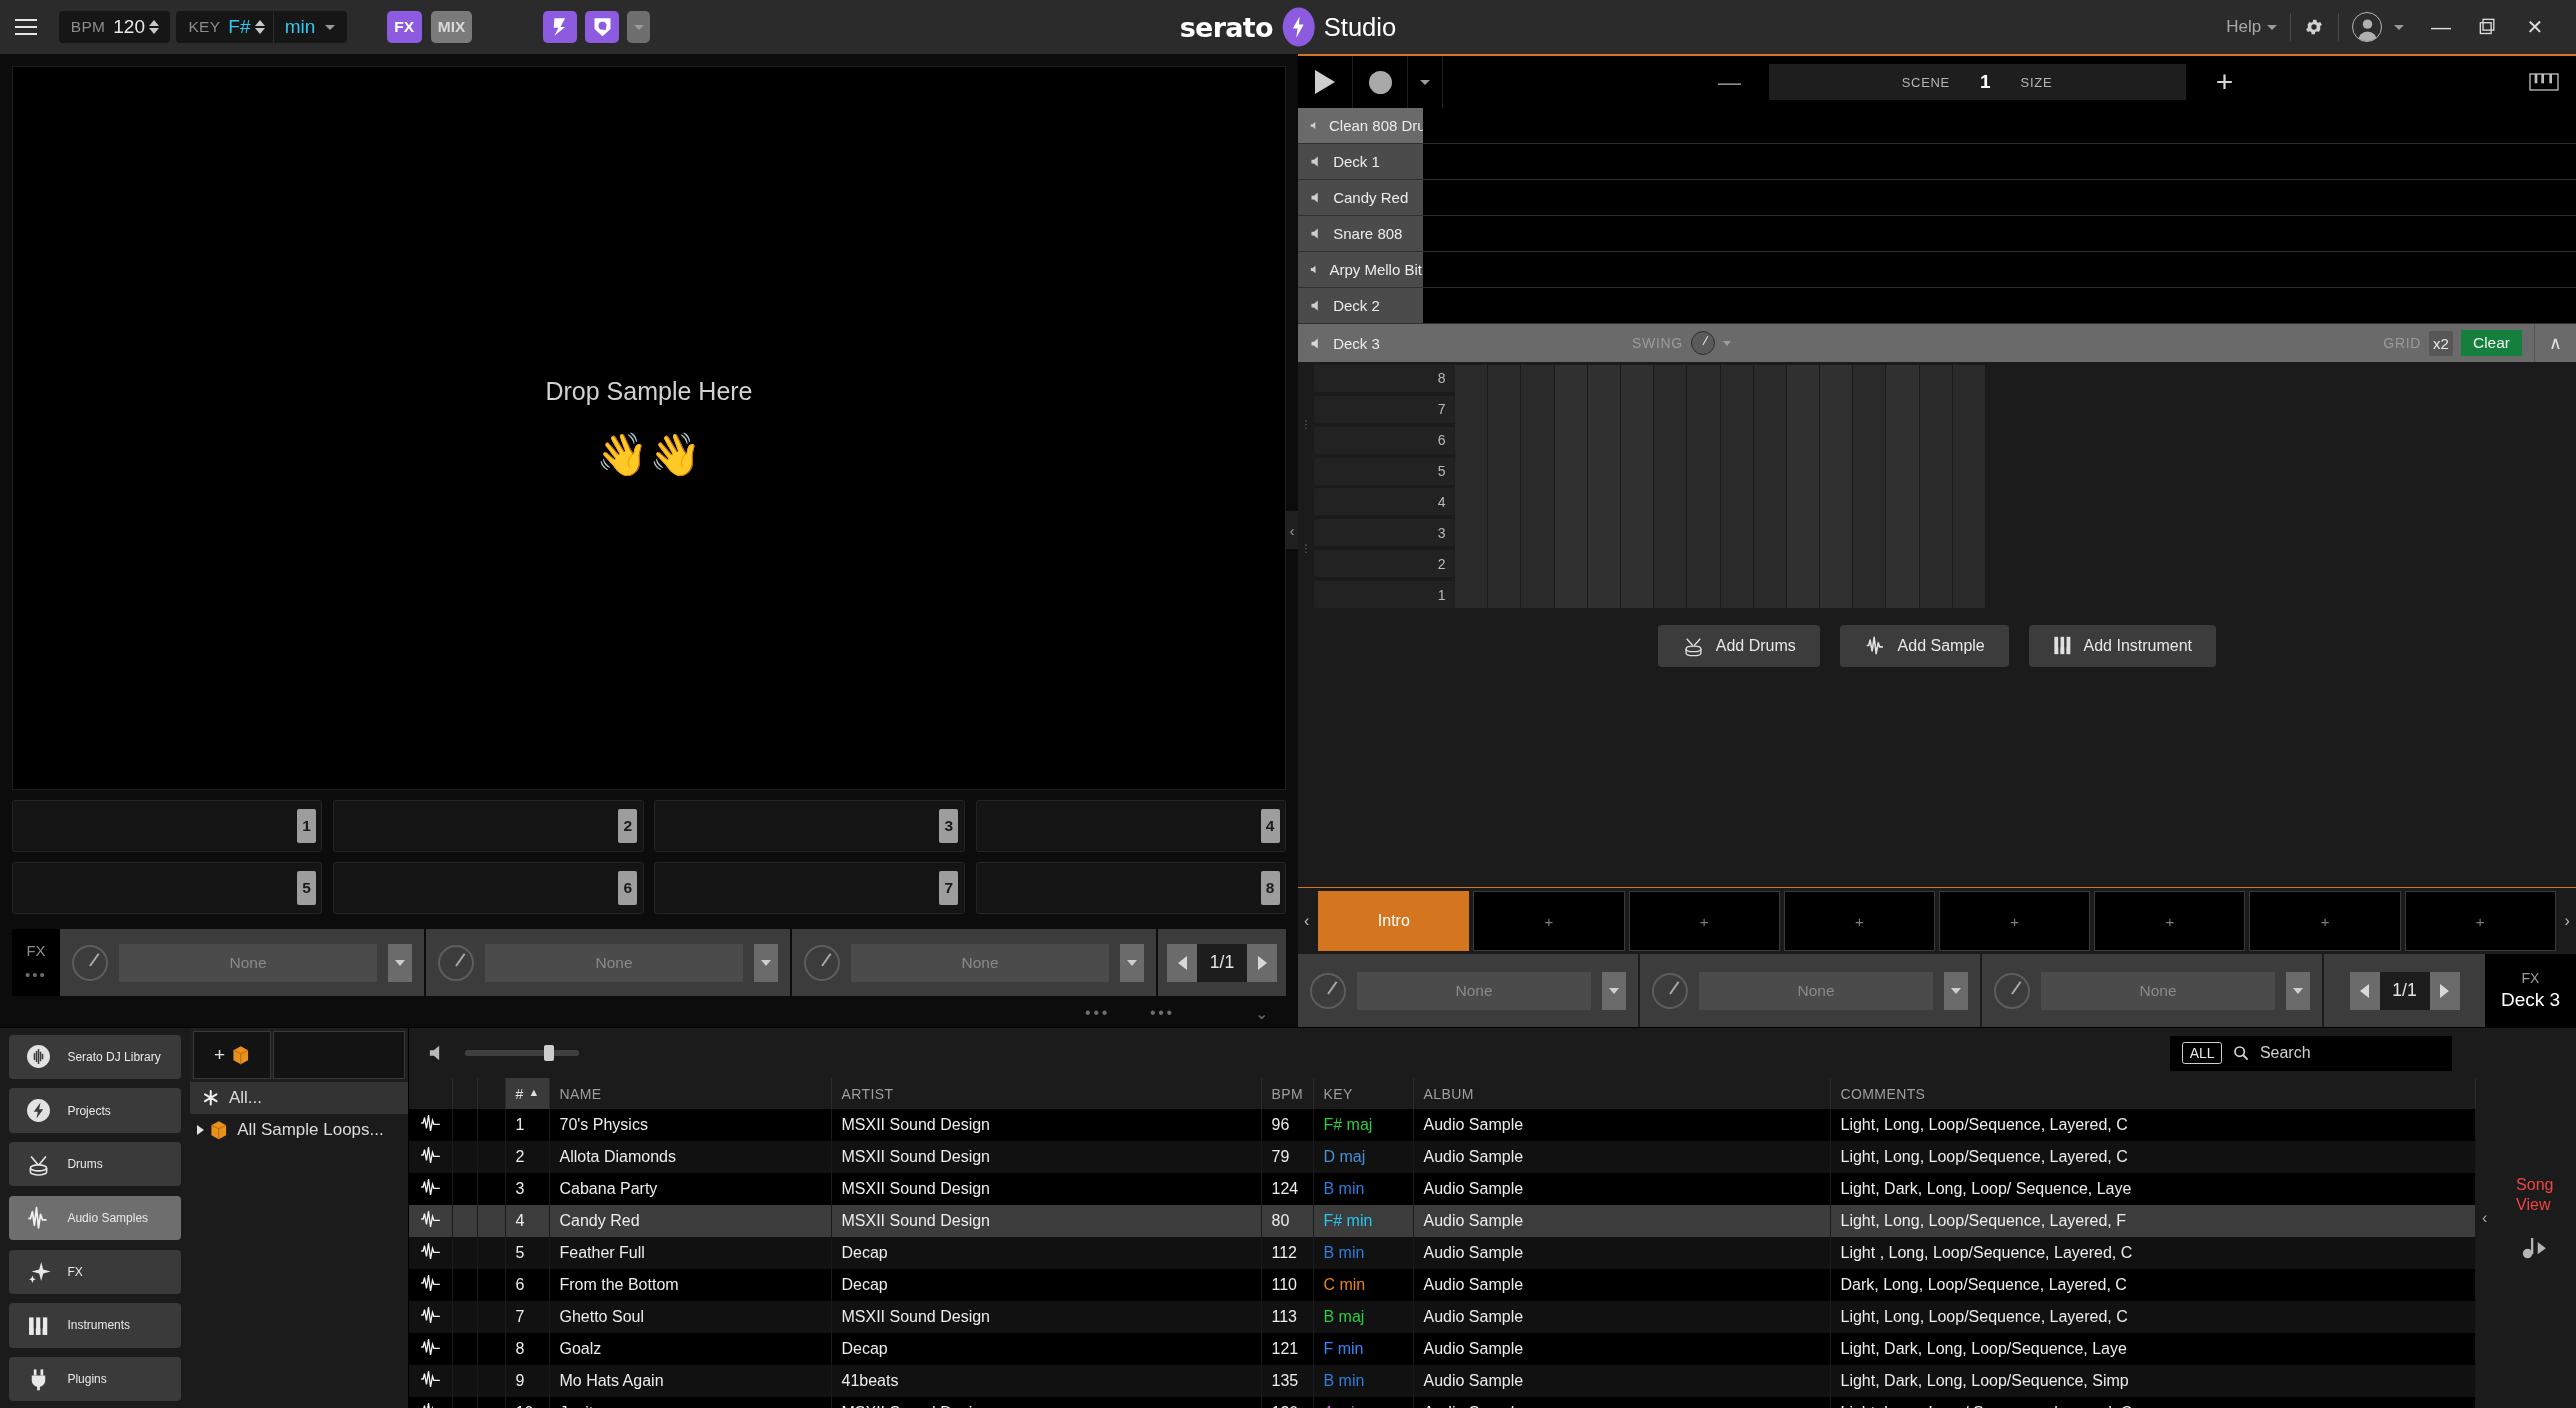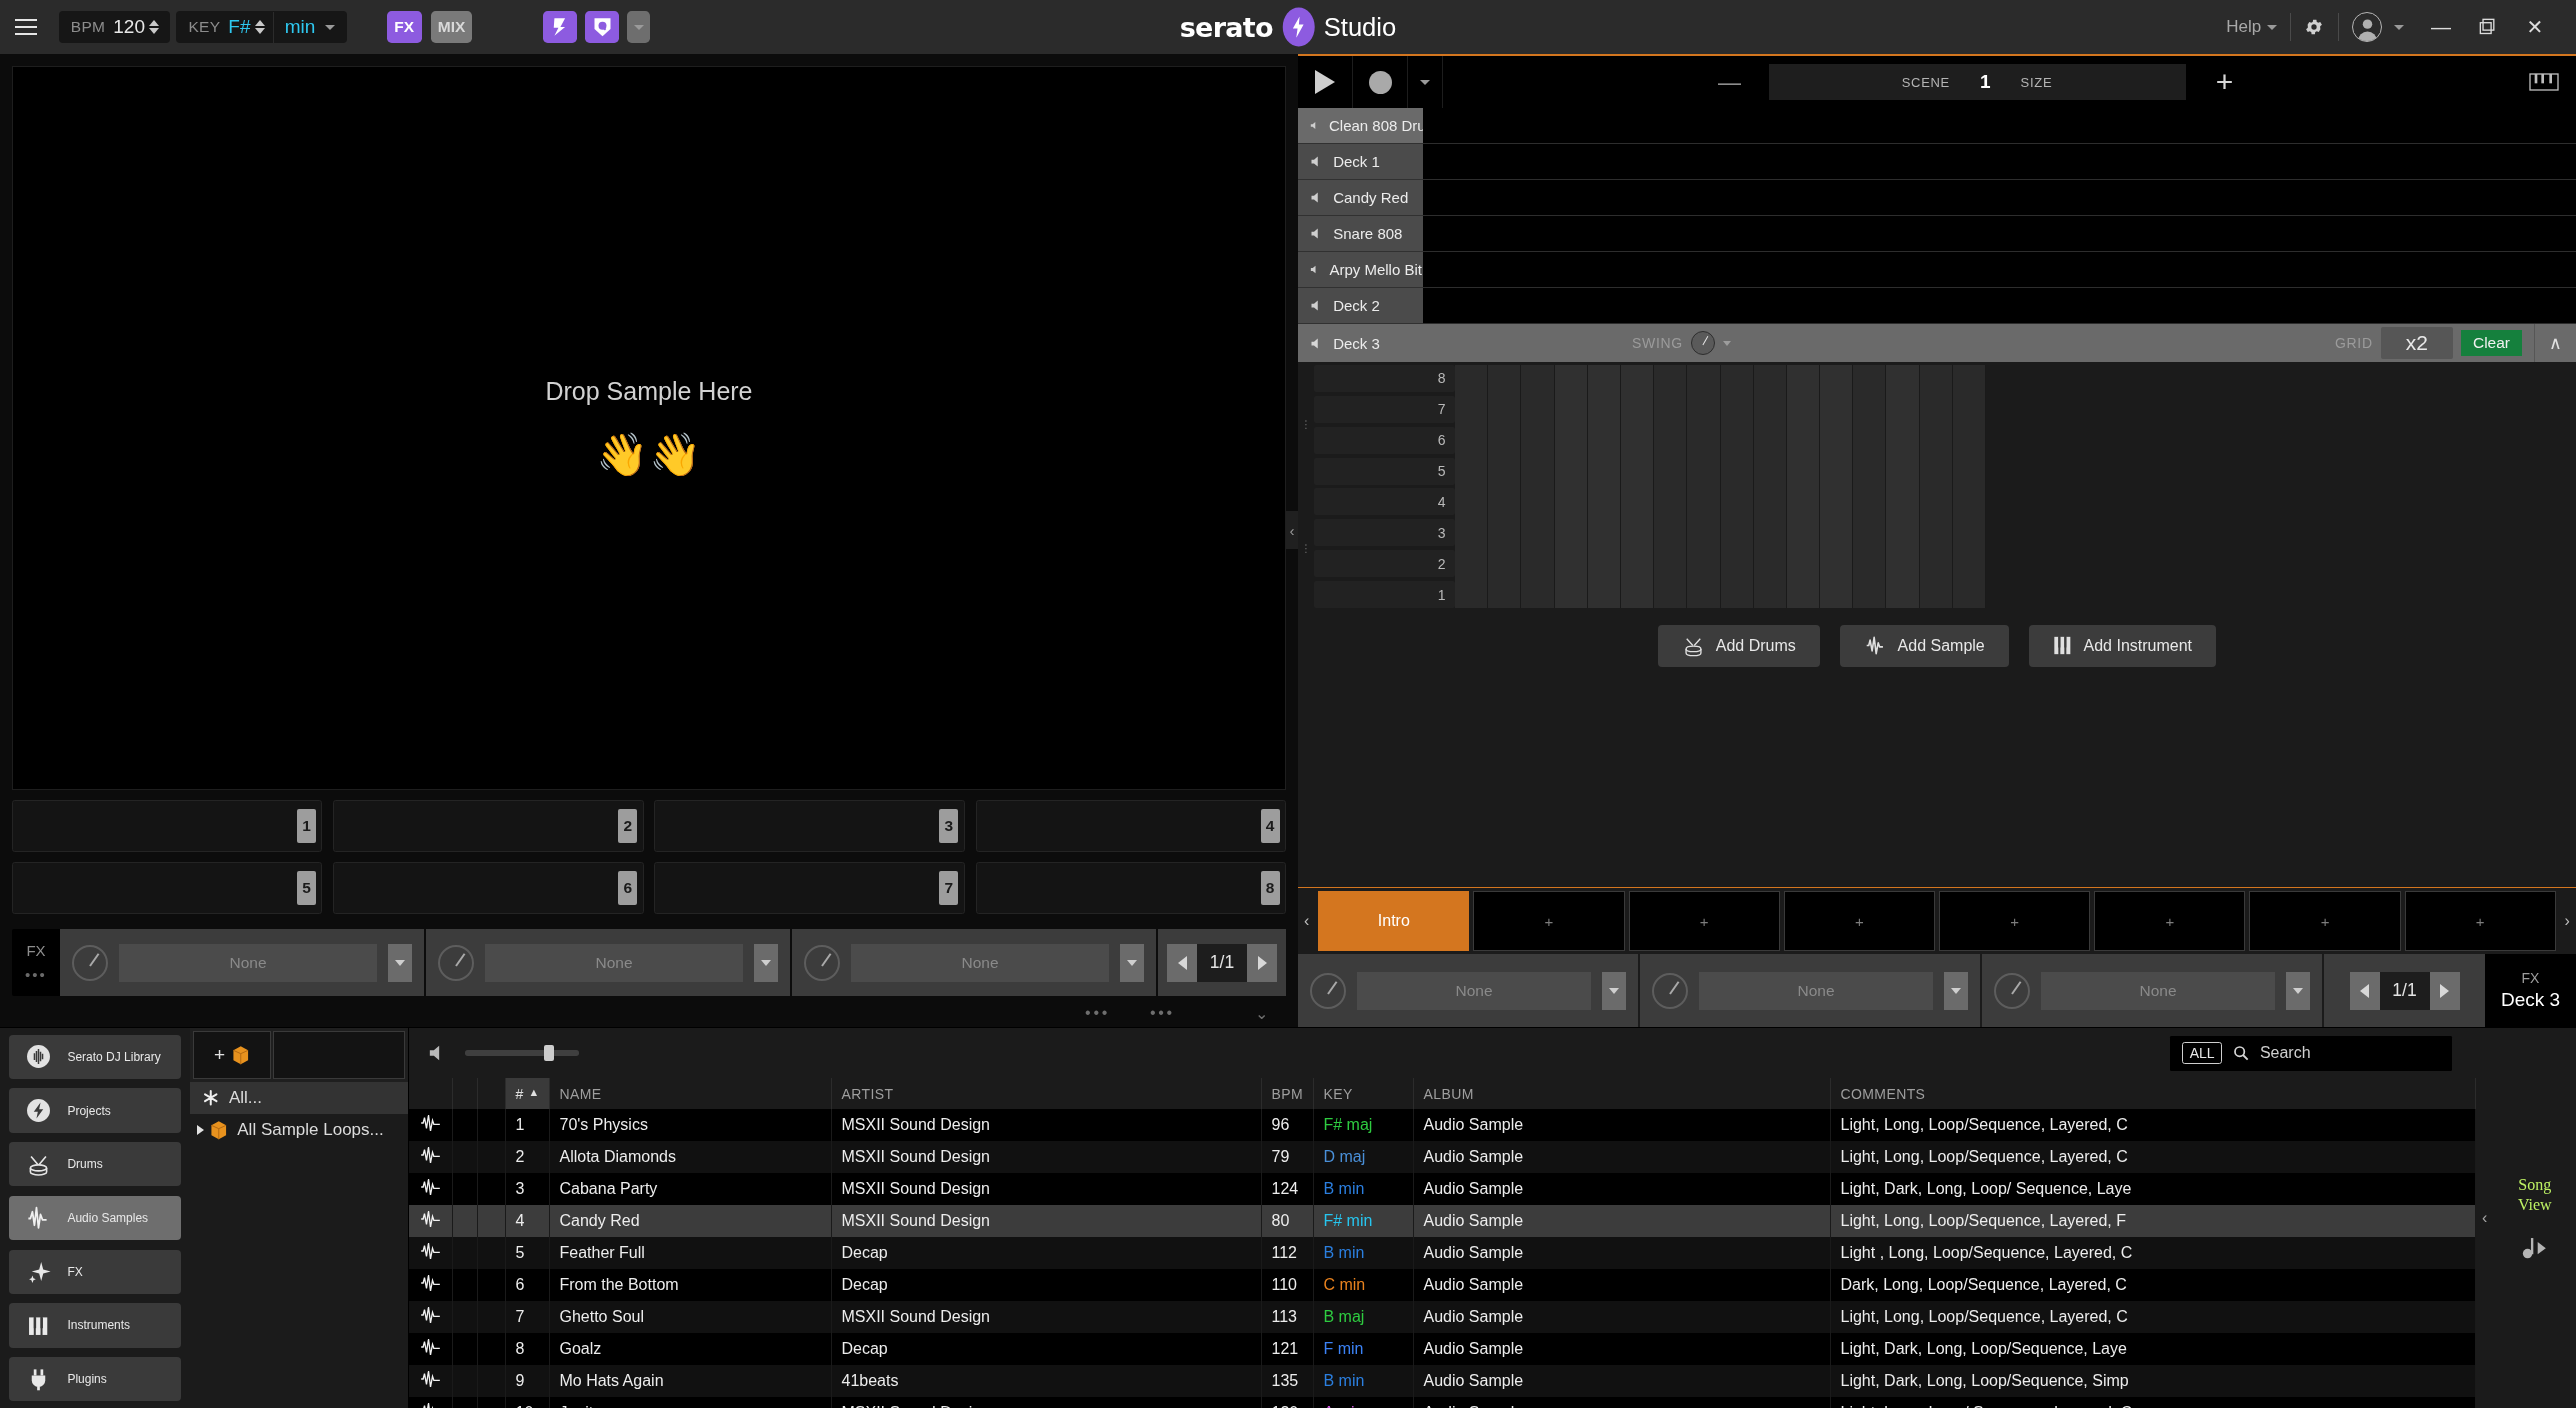--- a/index.html
+++ b/index.html
@@ -170,7 +170,7 @@
   .mini-caret{width:0;height:0;border-left:4.7px solid transparent;border-right:4.7px solid transparent;border-top:5.4px solid #9d9d9d;}
   .grid-wrap{ margin-left:auto; display:flex;align-items:center;gap:8px;padding-right:12px; }
   .grid-lbl{font-size:14px;color:#9b9b9b;letter-spacing:0.7px;}
-  .x2btn{ background:#565656;color:#e9e9e9;font-size:21px;padding:4px 25px;border-radius:2px;cursor:pointer;}
+  .x2btn{ background:#565656;color:#e9e9e9;font-size:15px;padding:4px 4px;border-radius:2px;cursor:pointer;}
   .clearbtn{ background:#15803d;color:#f0f0f0;font-size:15.5px;padding:4px 12px;border-radius:0;cursor:pointer;}
   .collapse-up{ width:42px;height:38px;display:flex;align-items:center;justify-content:center;border-left:1.3px solid #565656;color:#e0e0e0;font-size:17.5px;cursor:pointer;}
 

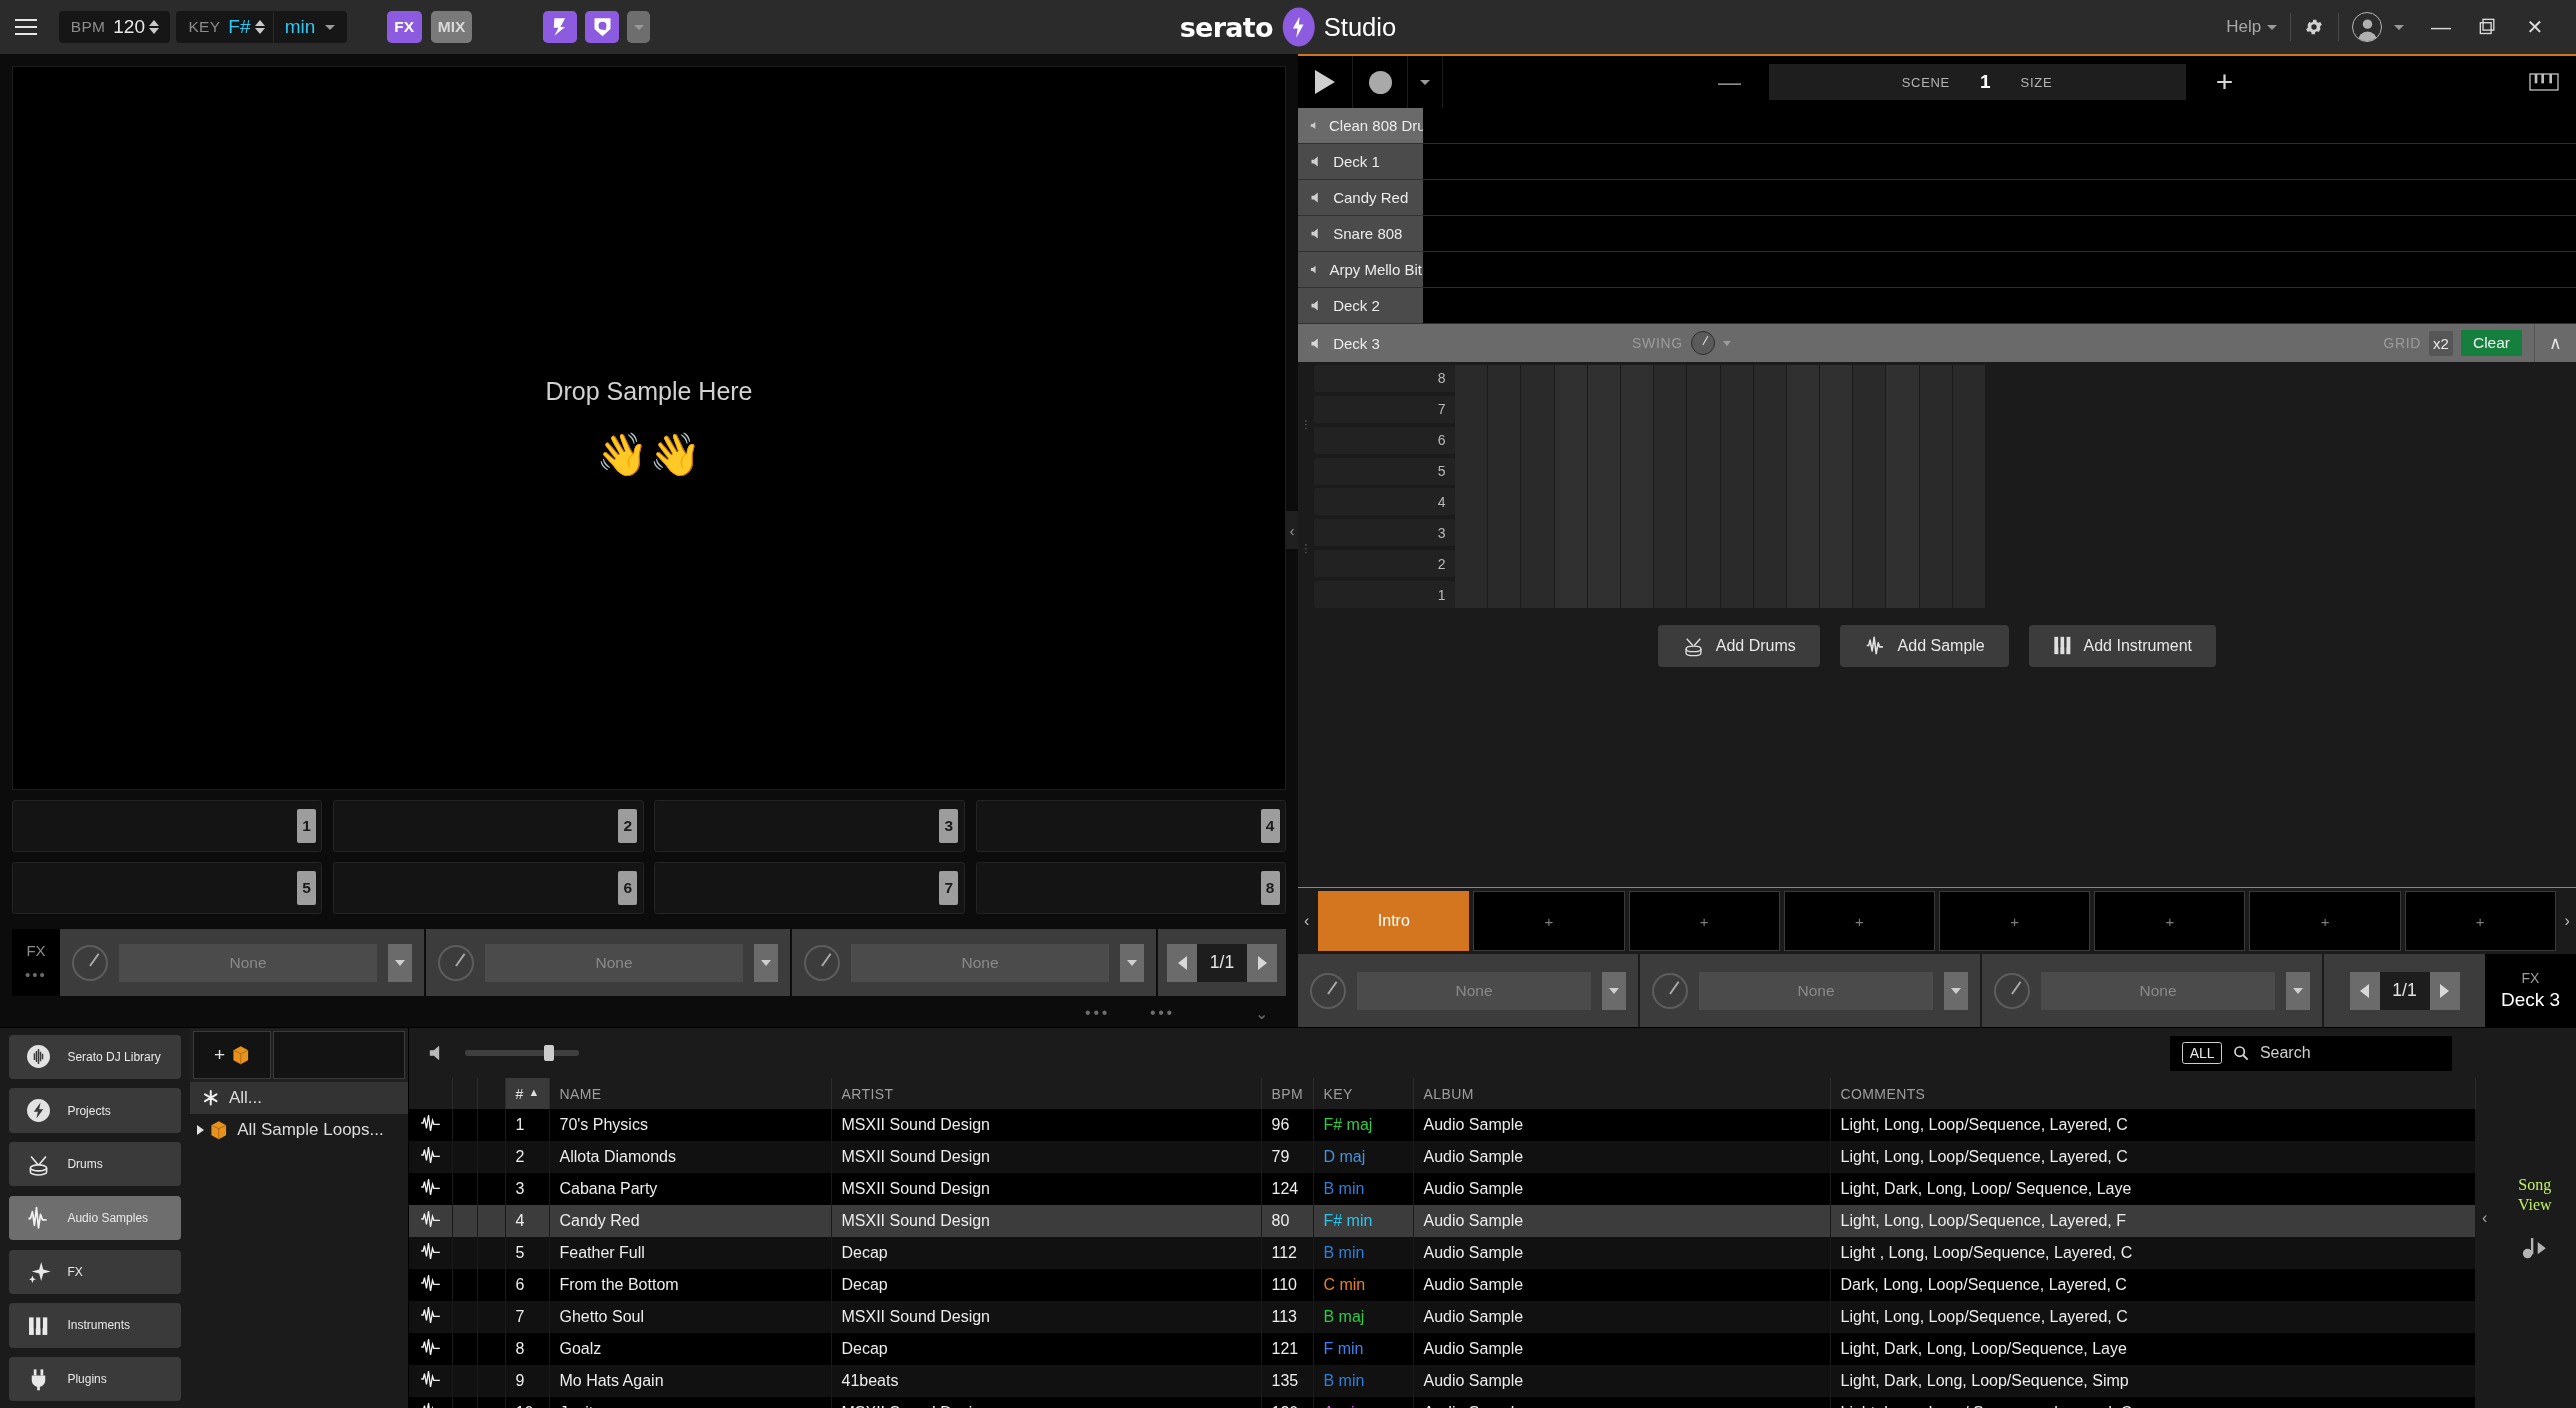--- a/index.html
+++ b/index.html
@@ -252,7 +252,7 @@
   .songview { width:100px; background:#1b1b1b; display:flex;align-items:center; flex:none;}
   .sv-chip{ width:17.5px;height:100%;display:flex;align-items:center;justify-content:center;color:#a5a5a5;font-size:16px;cursor:pointer;}
   .sv-body{ flex:1; display:flex;flex-direction:column;align-items:center;justify-content:center;gap:20px; }
-  .sv-txt{ font-size:16px;color:#bef264;text-align:center;line-height:1.2;font-family:Liberation Serif, serif; }
+  .sv-txt{ font-size:16px;color:#ef4444;text-align:left;line-height:1.2; }
 </style>
 </head>
 <body>

